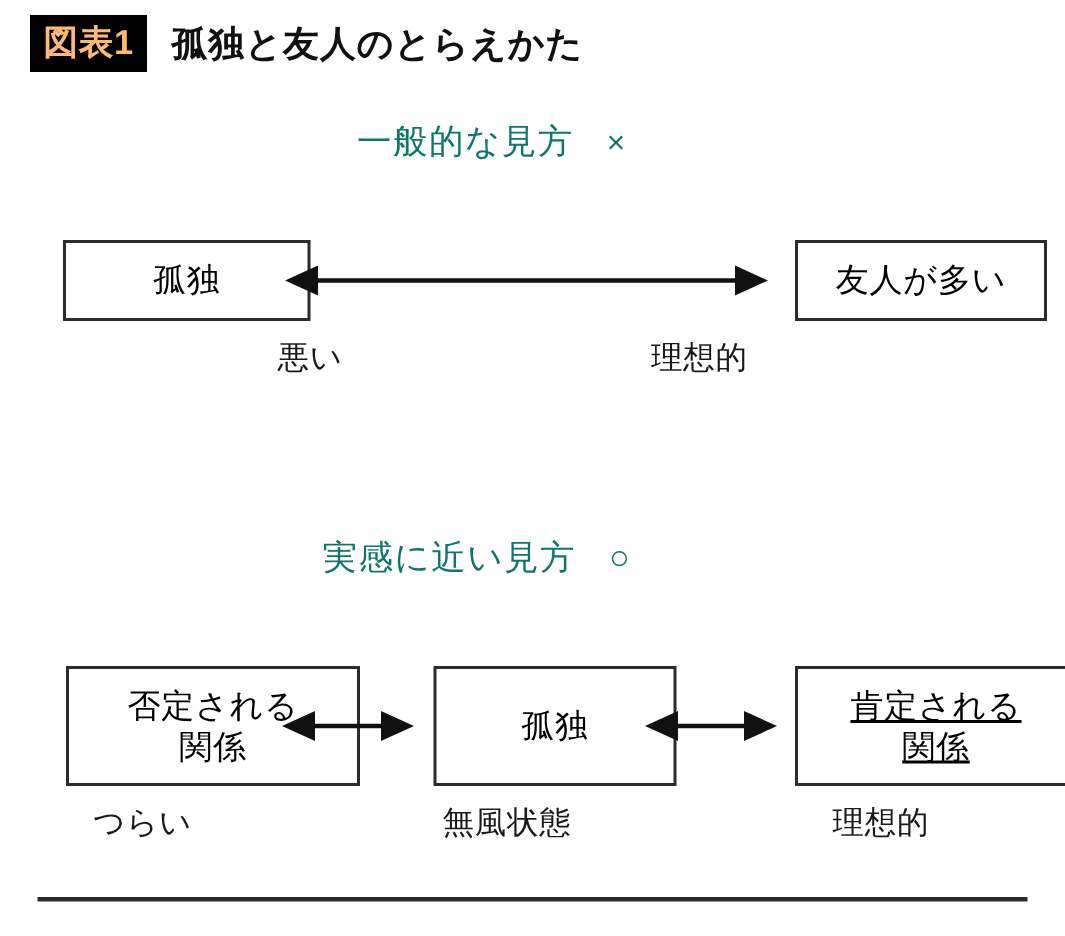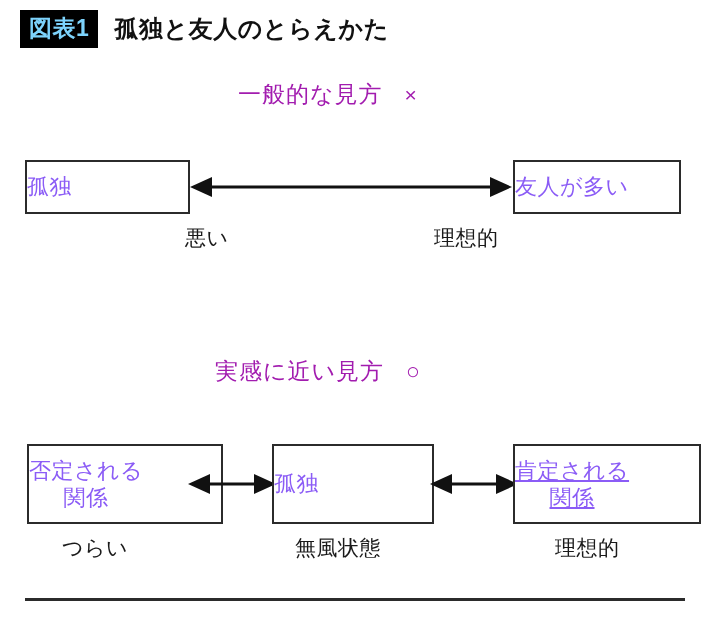--- a/index.html
+++ b/index.html
@@ -32,7 +32,7 @@
 
   .title-badge {
     background: #000000;
-    color: #7dd3fc;
+    color: #fdba74;
     font-size: 23px;
     font-weight: bold;
     line-height: 1;

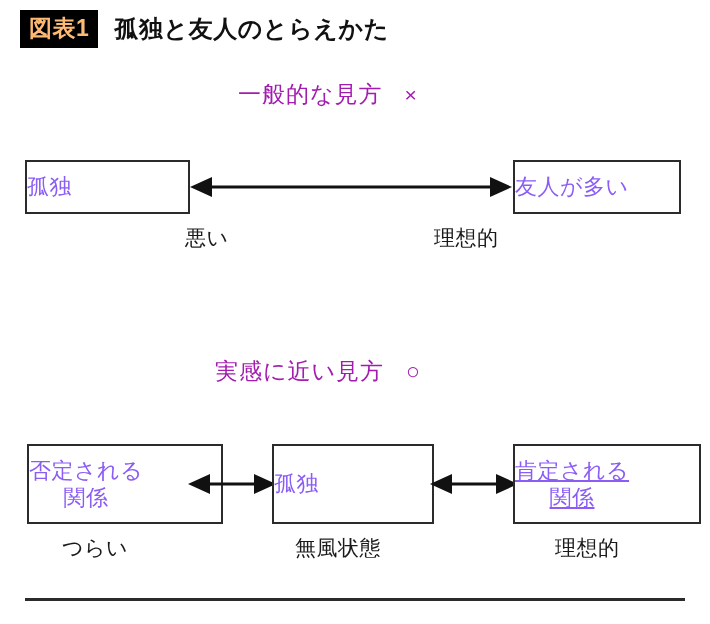--- a/index.html
+++ b/index.html
@@ -54,7 +54,7 @@
   .section-heading {
     position: absolute;
     font-size: 23px;
-    color: #a21caf;
+    color: #0f766e;
     white-space: nowrap;
     letter-spacing: 1px;
   }

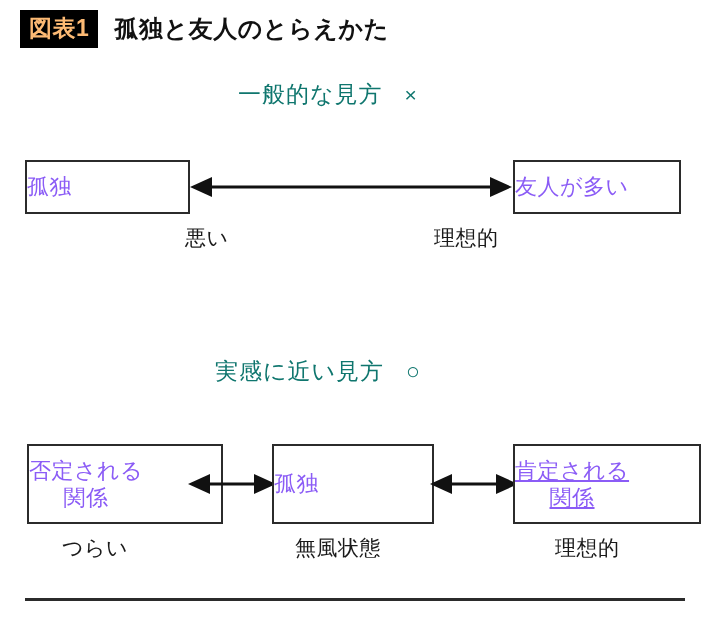--- a/index.html
+++ b/index.html
@@ -81,11 +81,13 @@
     background: #ffffff;
     display: flex;
     align-items: center;
+    justify-content: center;
     text-align: center;
     font-size: 22px;
     line-height: 1.25;
-    color: #8b5cf6;
+    color: #000000;
     letter-spacing: 0.5px;
+    margin-left: 17px;
   }
 
   .node-box .box-label { display: block; white-space: pre-line; }

